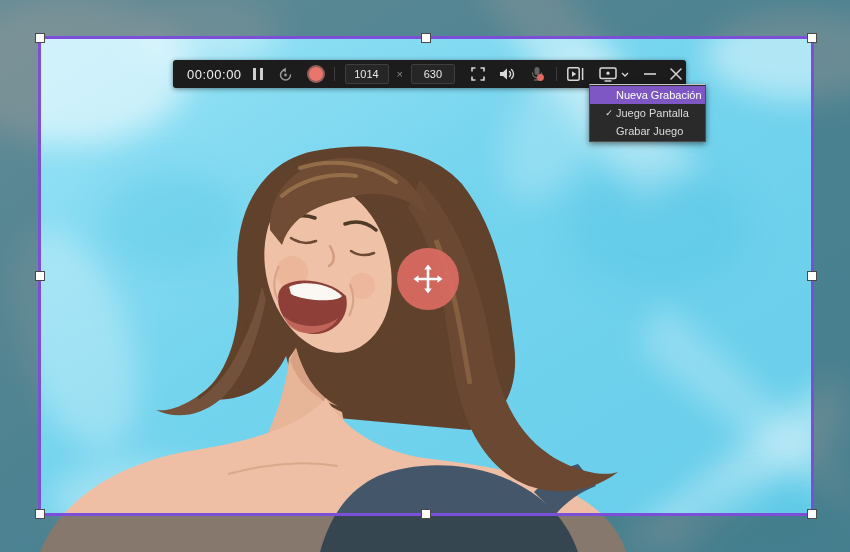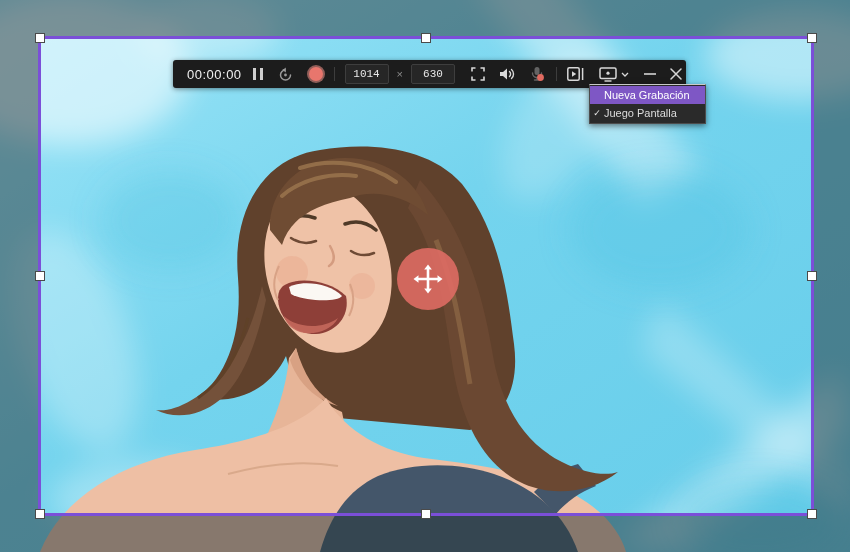--- a/index.html
+++ b/index.html
@@ -28,7 +28,7 @@
   .tbtn{background:none;border:none;padding:0;margin:0;height:28px;display:flex;align-items:center;justify-content:center;cursor:default;}
   .divider{width:1px;height:14px;background:#3d3d3d;}
   .dim-input{width:42px;height:18px;background:#262626;border:1px solid #3e3e3e;border-radius:2px;color:#e8e8e8;
-    font-size:11px;text-align:center;padding:0;font-family:Liberation Mono, monospace;}
+    font-size:11px;text-align:center;padding:0;font-family:Liberation Sans, sans-serif;}
   .times{color:#8a8a8a;font-size:11px;}
   .rec-dot{width:14px;height:14px;border-radius:50%;background:#e8766d;box-shadow:0 0 0 2px rgba(240,150,140,0.55);}
 

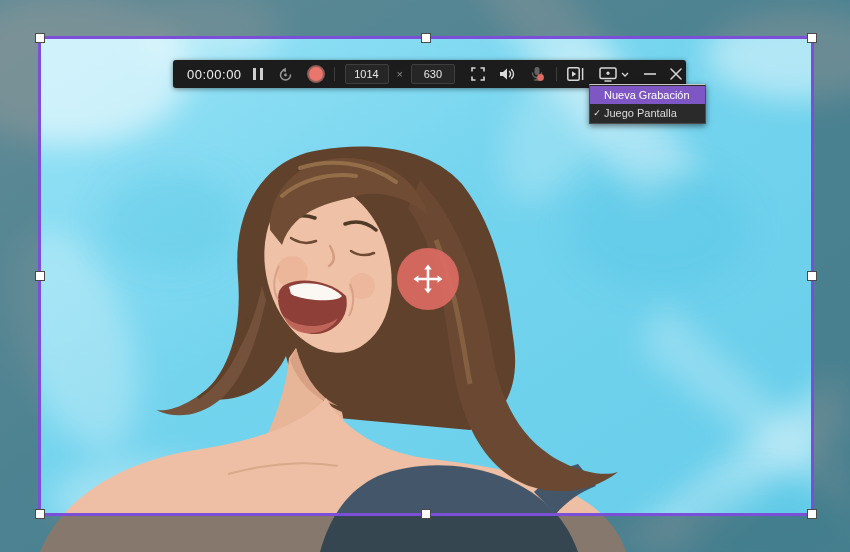--- a/index.html
+++ b/index.html
@@ -35,7 +35,7 @@
   
   .menu{position:absolute;left:589px;top:84px;width:117px;background:#2a2a2a;z-index:5;
     border:1px solid #4c4c4c;border-top-color:#c9c9c9;box-shadow:0 2px 6px rgba(0,0,0,0.5);box-sizing:border-box;padding:1px 0;}
-  .menu-item{height:18px;display:flex;align-items:center;font-size:11px;color:#dcdcdc;cursor:default;}
+  .menu-item{height:18px;display:flex;align-items:center;font-size:11px;color:#dcdcdc;cursor:default;padding-left:12px;}
   .menu-item .check{width:14px;text-align:center;font-size:9px;color:#e6e6e6;flex:none;}
   .menu-item.highlighted{background:#7e57c5;color:#ffffff;}
 </style>

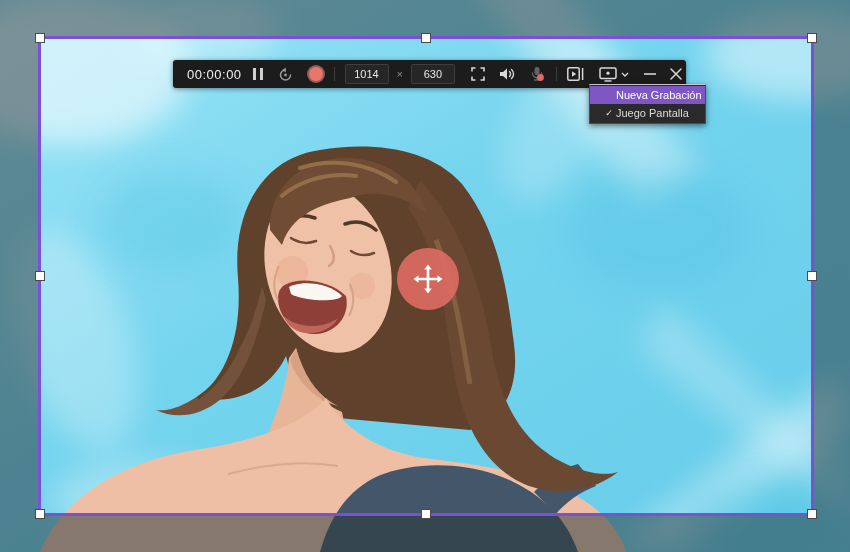--- a/index.html
+++ b/index.html
@@ -243,6 +243,10 @@
       <span class="check">✓</span>
       <span>Juego Pantalla</span>
     </div>
+    <div class="menu-item">
+      <span class="check"></span>
+      <span>Grabar Juego</span>
+    </div>
   </div>
 
 </div>

